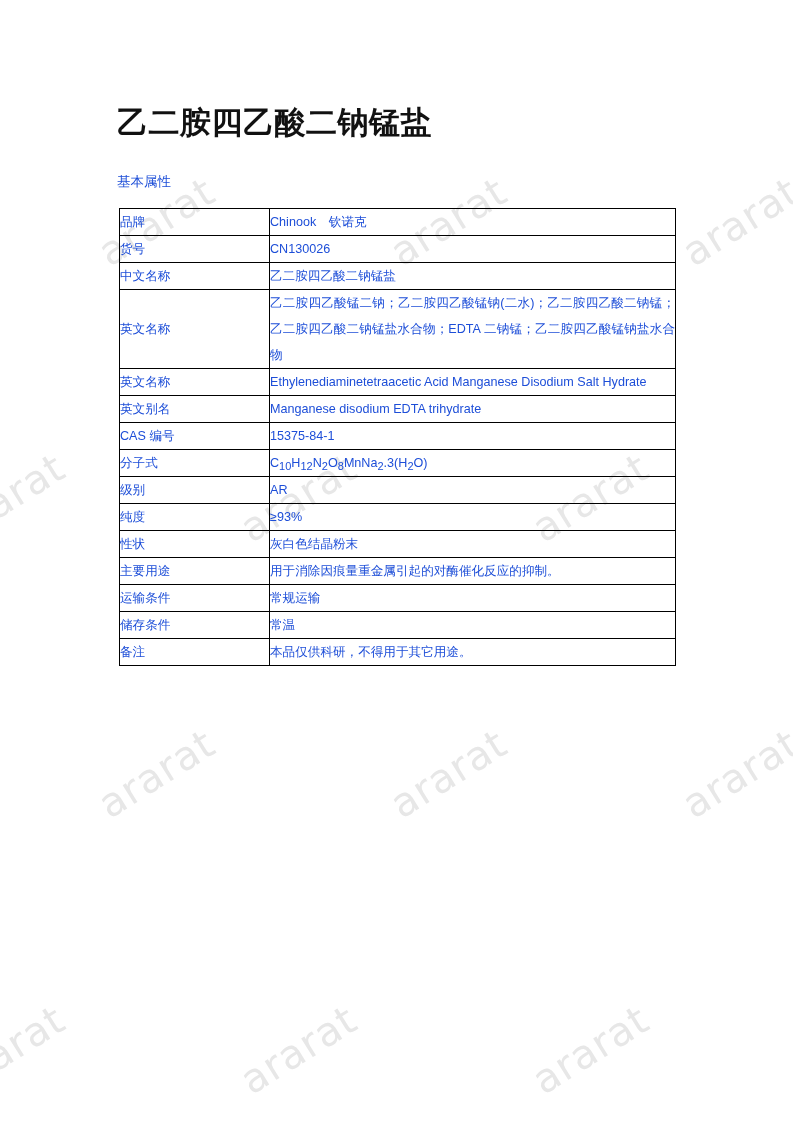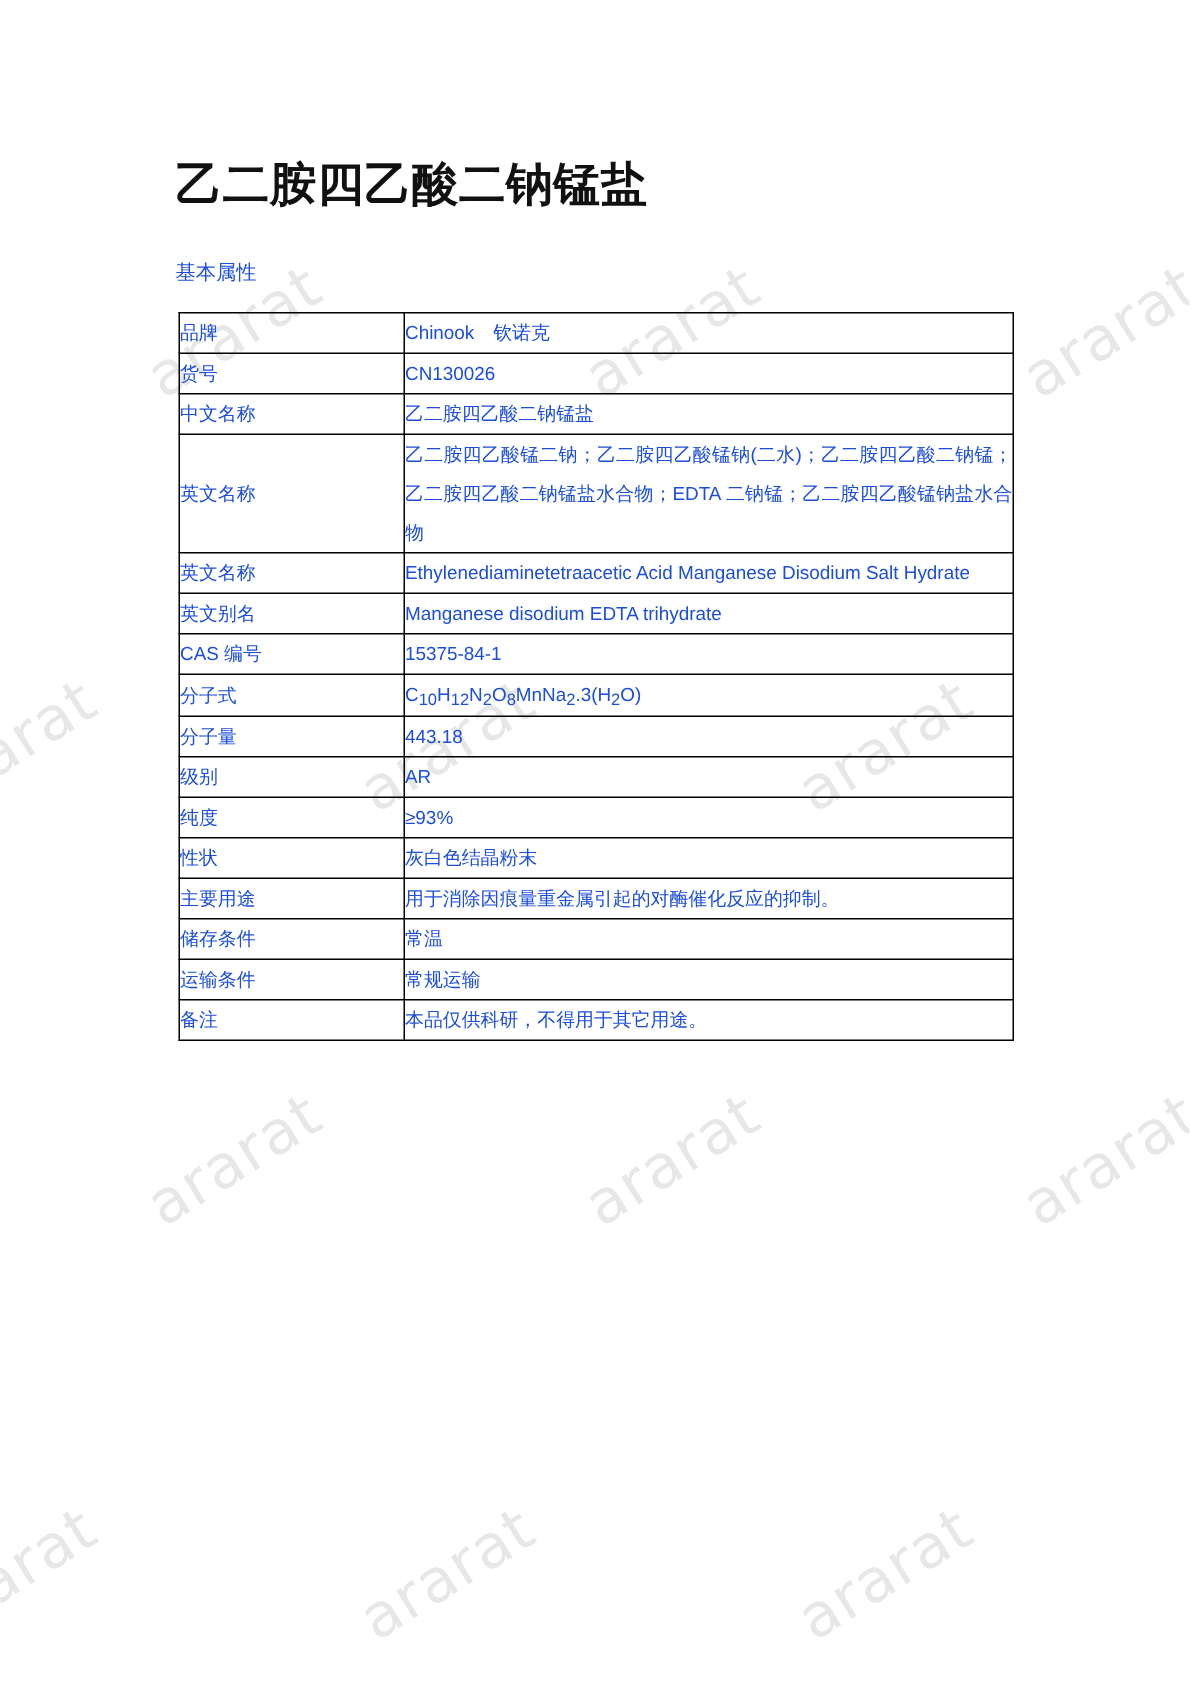--- a/index.html
+++ b/index.html
@@ -173,10 +173,6 @@
           </td>
         </tr>
 
-        <tr>
-          <td class="k">分子量</td>
-          <td class="v">443.18</td>
-        </tr>
 
         <tr>
           <td class="k">级别</td>

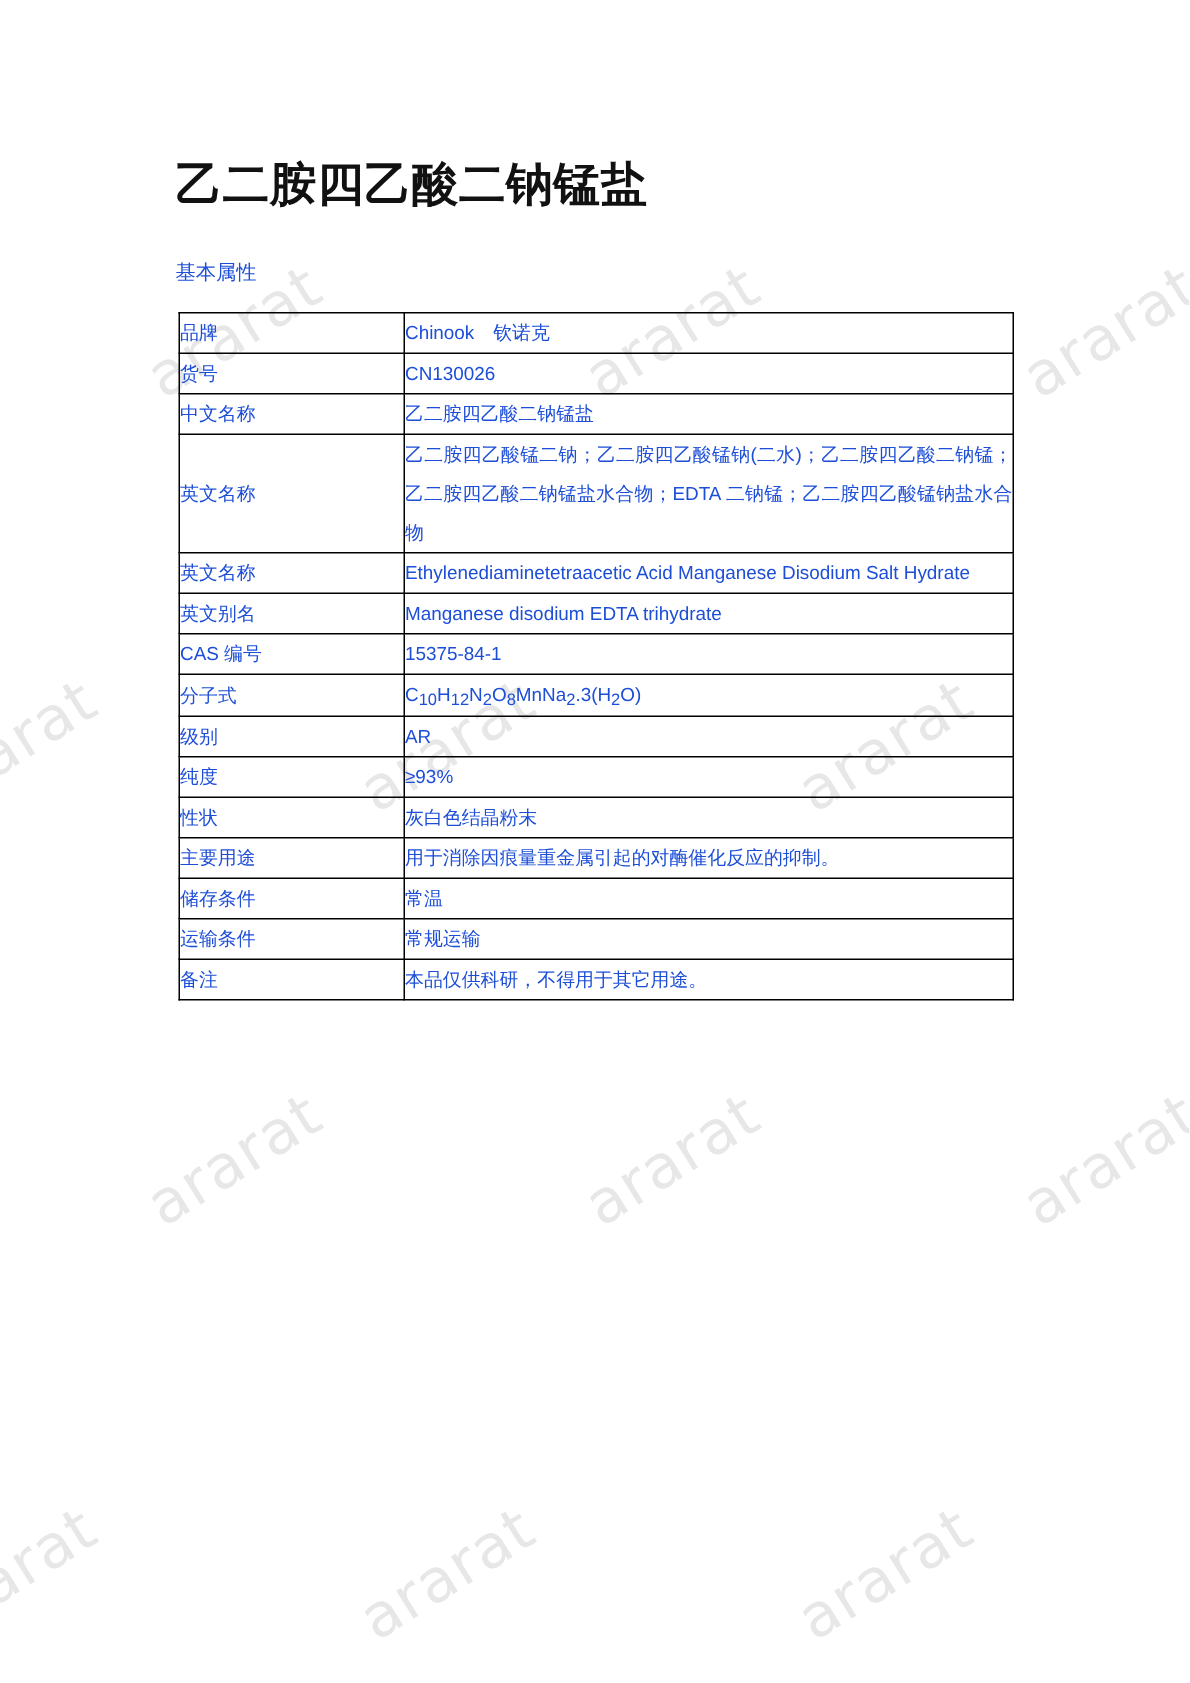--- a/index.html
+++ b/index.html
@@ -195,16 +195,16 @@
         </tr>
 
         <tr>
+          <td class="k">运输条件</td>
+          <td class="v">常规运输</td>
+        </tr>
+
+        <tr>
           <td class="k">储存条件</td>
           <td class="v">常温</td>
         </tr>
 
         <tr>
-          <td class="k">运输条件</td>
-          <td class="v">常规运输</td>
-        </tr>
-
-        <tr>
           <td class="k">备注</td>
           <td class="v">本品仅供科研，不得用于其它用途。</td>
         </tr>

